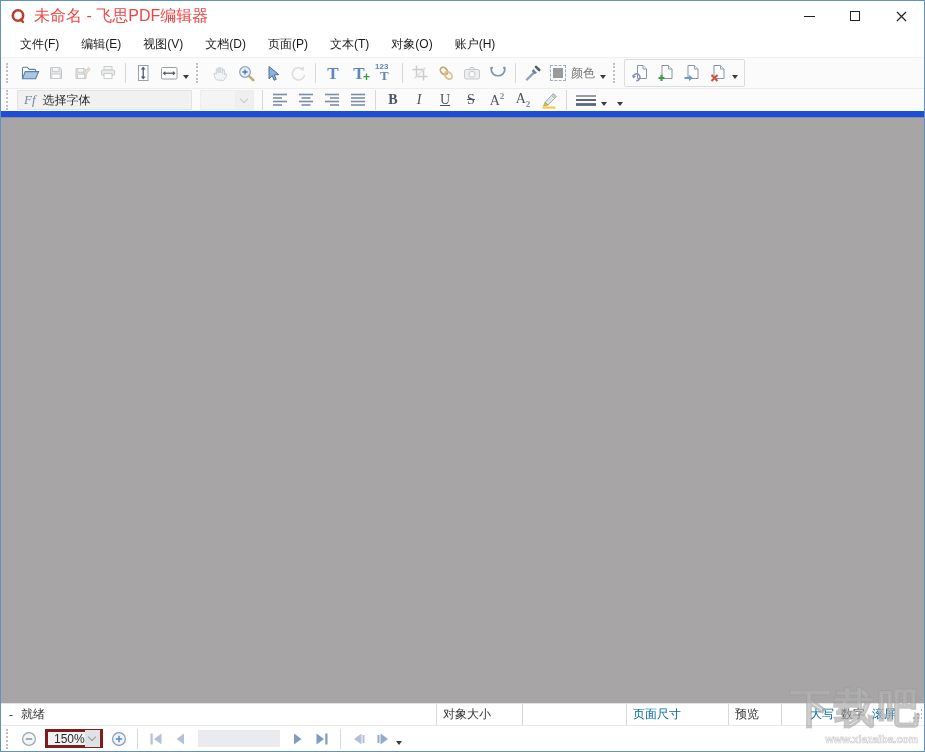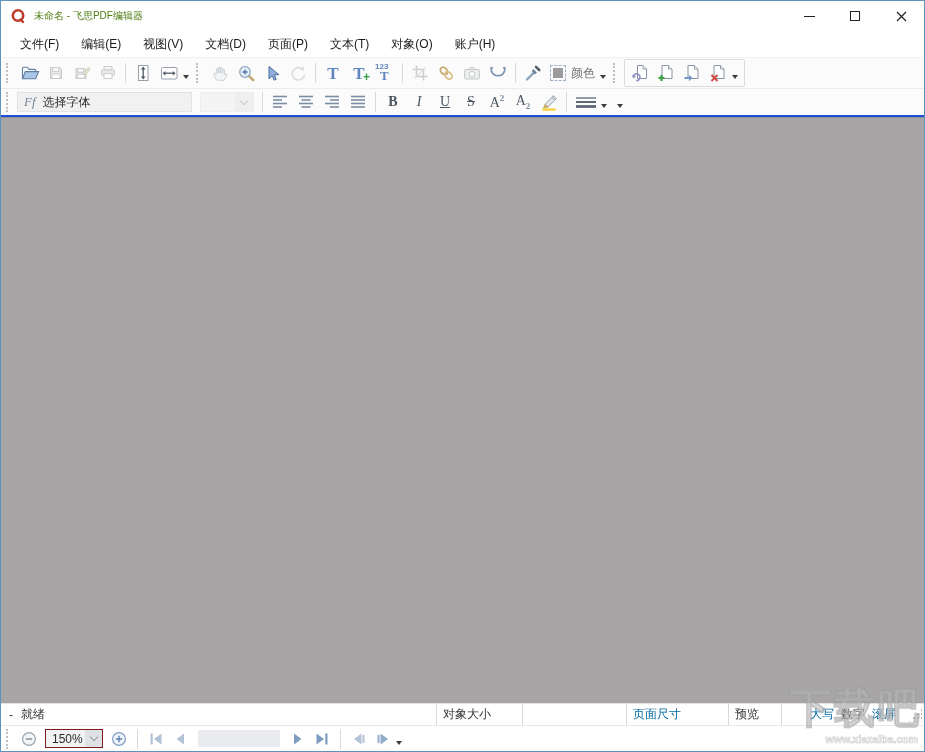--- a/index.html
+++ b/index.html
@@ -9,7 +9,7 @@
   
   .titlebar { height:30px; display:flex; align-items:center; padding-left:9px; background:#fff; flex:0 0 auto; }
   .app-icon { width:16px; height:16px; margin-right:8px; }
-  .title-text { font-size:10px; color:#4d7c0f; }
+  .title-text { font-size:16px; color:#ef4444; }
   .win-controls { margin-left:auto; display:flex; height:30px; }
   .win-btn { width:46px; height:30px; display:flex; align-items:center; justify-content:center; }
   .glyph-min { width:11px; height:1px; background:#222; }

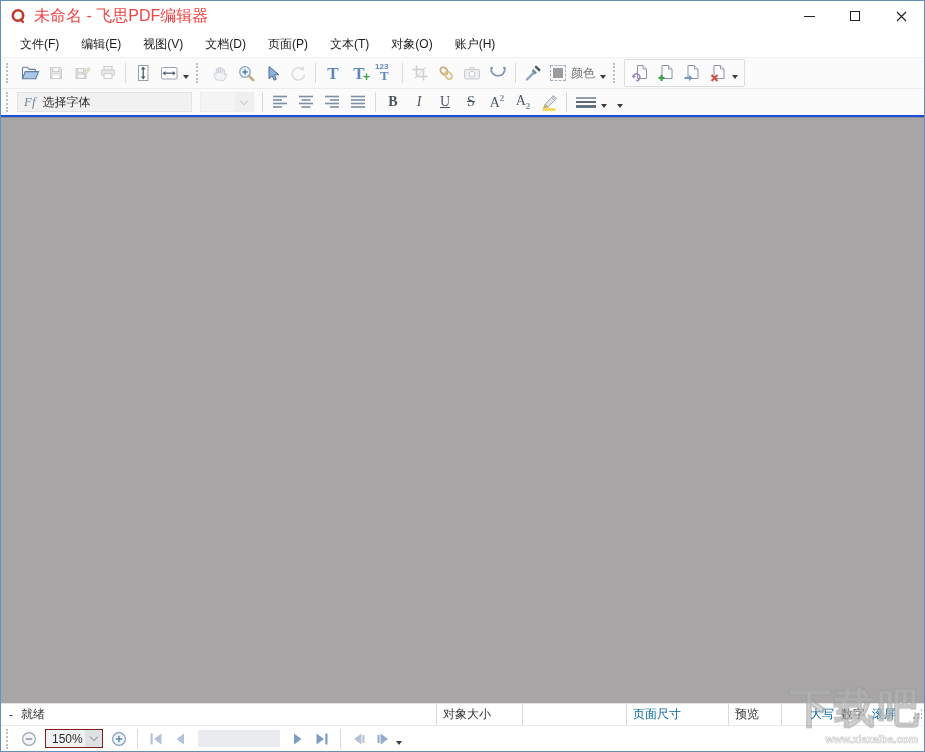--- a/index.html
+++ b/index.html
@@ -22,7 +22,7 @@
   
   .toolbar { display:flex; align-items:center; background:#fbfbfb; flex:0 0 auto; }
   .tb1 { height:31px; border-bottom:1px solid #ececec; padding-left:2px; }
-  .tb2 { height:28px; border-bottom:2px solid #1d4ed8; padding-left:2px; }
+  .tb2 { height:28px; border-bottom:6px solid #1d4ed8; padding-left:2px; }
   .grip { width:5px; height:20px; border-left:2px dotted #bfbfbf; margin:0 6px 0 3px; }
   .tbtn { min-width:26px; height:24px; display:flex; align-items:center; justify-content:center; border-radius:2px; position:relative; }
   .sep { width:1px; height:20px; background:#d9d9d9; margin:0 4px; flex:0 0 auto; }

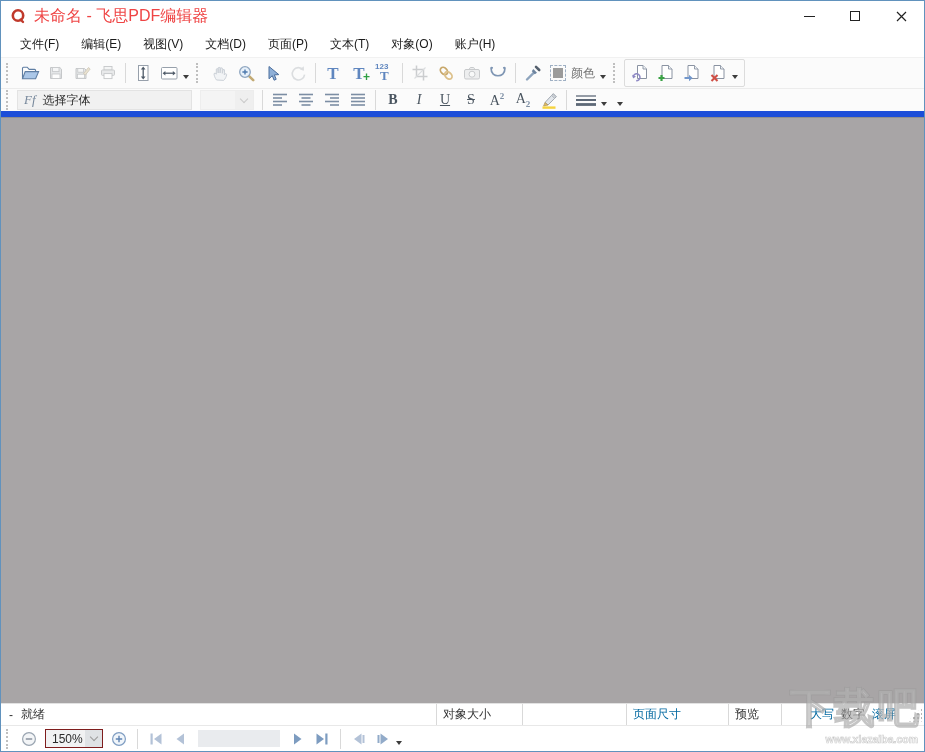--- a/index.html
+++ b/index.html
@@ -74,7 +74,7 @@
   
   .bottombar { height:26px; display:flex; align-items:center; background:#fff; border-top:1px solid #e8e8e8; padding-left:2px; flex:0 0 auto; }
   .bb-btn { width:24px; height:22px; display:flex; align-items:center; justify-content:center; border-radius:2px; }
-  .zoom-combo { width:58px; height:19px; background:#f1f2f3; border:1px solid #7f1d1d; display:flex; align-items:center; margin:0 4px; }
+  .zoom-combo { width:58px; height:19px; background:#f1f2f3; border:3px solid #7f1d1d; display:flex; align-items:center; margin:0 4px; }
   .zoom-combo-text { flex:1; font-size:12px; color:#2b2b2b; padding-left:6px; }
   .zoom-chev-box { width:17px; height:17px; background:#dfe2e5; display:flex; align-items:center; justify-content:center; }
   .page-field { width:82px; height:17px; background:#e9ebee; margin:0 6px; }

